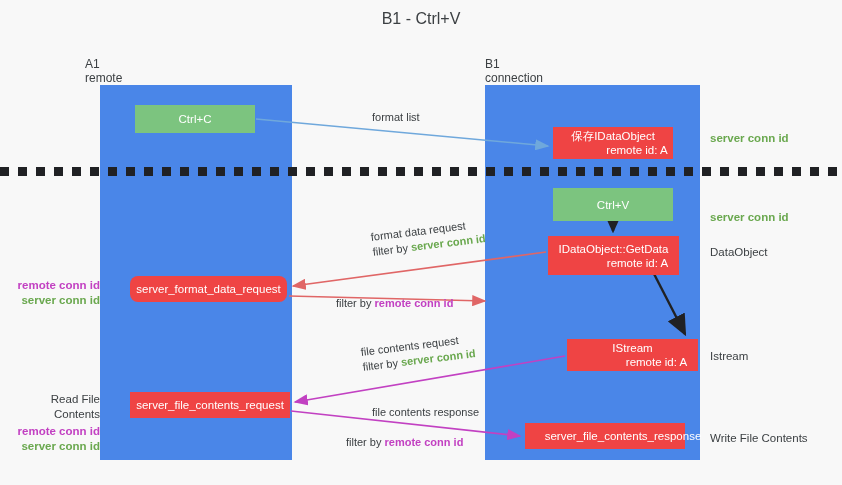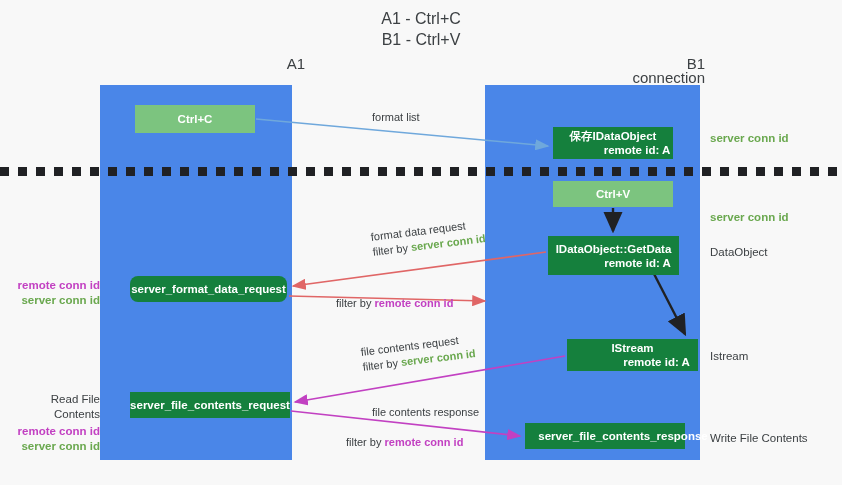--- a/index.html
+++ b/index.html
@@ -80,7 +80,6 @@
 <div id="stage">
 
   <div class="abs" id="title">
-    <div>A1 - Ctrl+C</div>
     <div>B1 - Ctrl+V</div>
   </div>
 

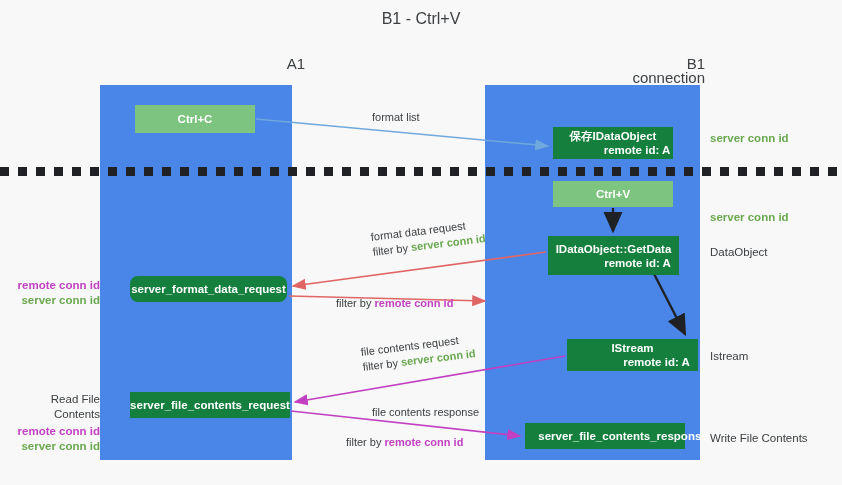--- a/index.html
+++ b/index.html
@@ -20,7 +20,7 @@
   }
   
   .col-head{
-    width:220px;text-align:right;font-size:15px;line-height:14px;color:#3c4043;
+    width:220px;text-align:left;font-size:12px;line-height:14px;color:#3c4043;
   }
   #head-a1{left:85px;top:57px;}
   #head-b1{left:485px;top:57px;}

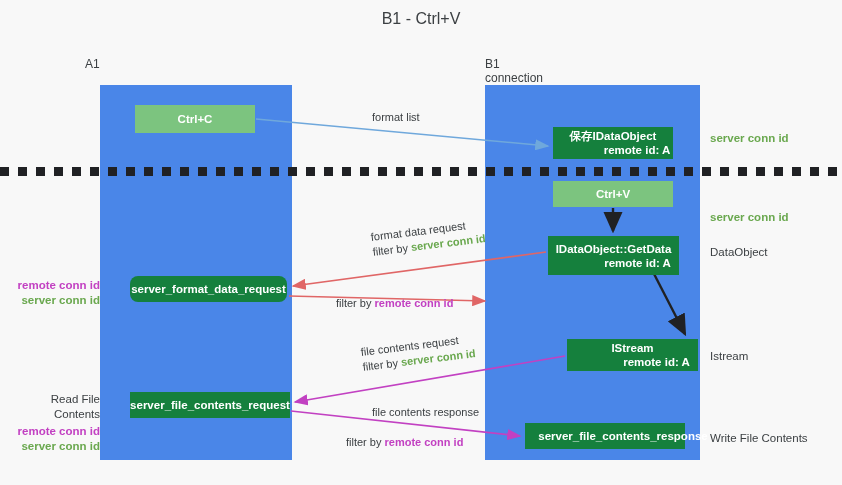--- a/index.html
+++ b/index.html
@@ -85,6 +85,7 @@
 
   <div class="abs col-head" id="head-a1">
     <div>A1</div>
+    <div>remote</div>
   </div>
   <div class="abs col-head" id="head-b1">
     <div>B1</div>

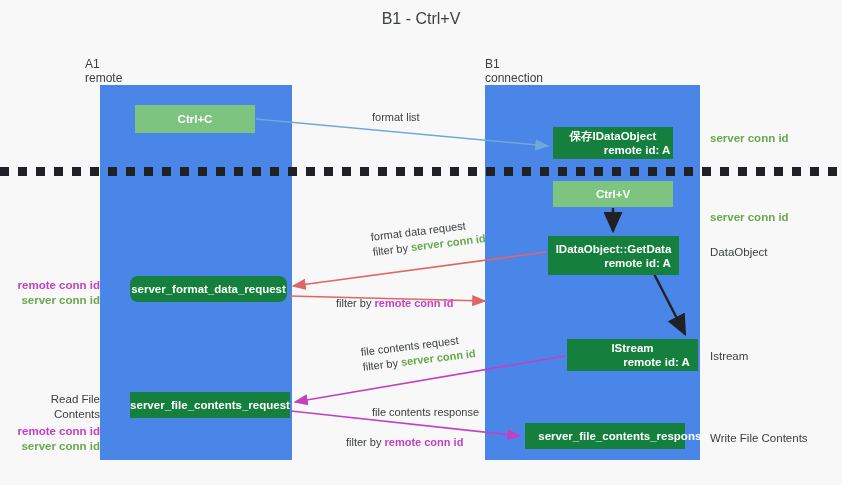--- a/index.html
+++ b/index.html
@@ -32,7 +32,7 @@
   .box{
     box-sizing:border-box;
     display:flex;flex-direction:column;align-items:center;justify-content:center;
-    color:#ffffff;font-size:11.5px;line-height:14px;text-align:center;font-weight:bold;
+    color:#ffffff;font-size:11.5px;line-height:14px;text-align:center;
   }
   .box.green{background:#7cc47f;}
   .box.orange{background:#15803d;}

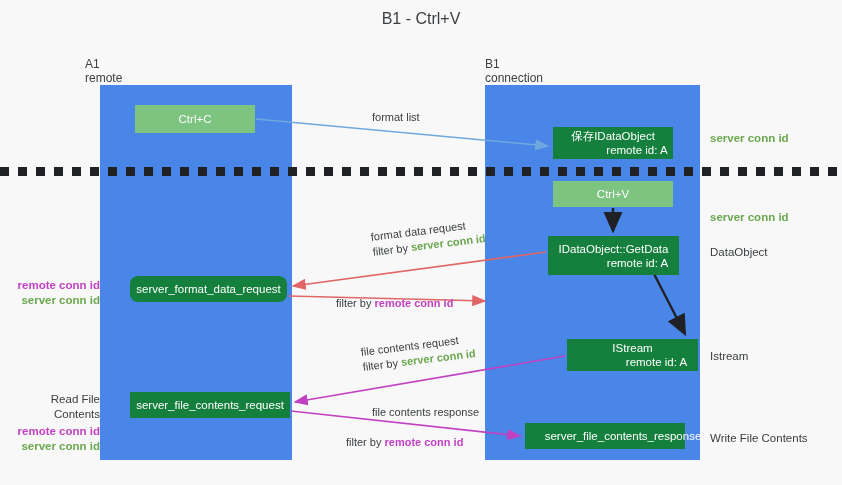--- a/index.html
+++ b/index.html
@@ -35,7 +35,7 @@
     color:#ffffff;font-size:11.5px;line-height:14px;text-align:center;
   }
   .box.green{background:#7cc47f;}
-  .box.orange{background:#15803d;}
+  .box.orange{background:#ef4444;}
   .box .l2{font-size:11.5px;margin-left:48px;}
   #b-ctrlc{left:135px;top:105px;width:120px;height:28px;}
   #b-idataobject{left:553px;top:127px;width:120px;height:32px;}

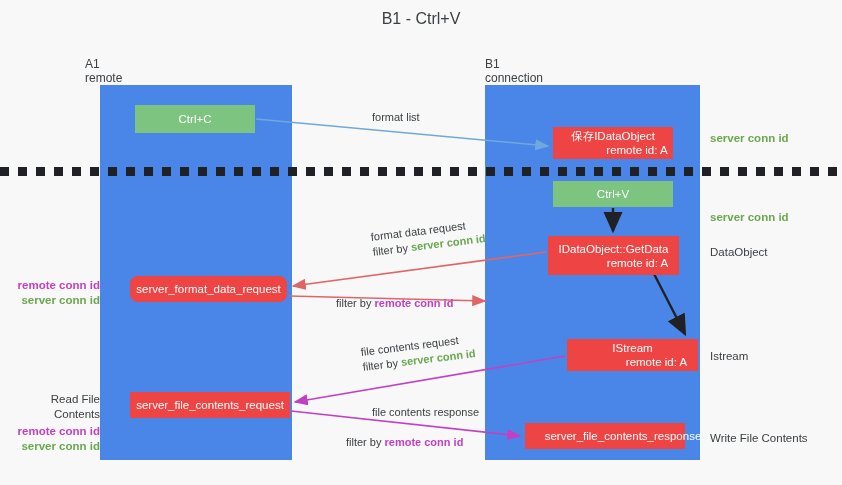--- a/index.html
+++ b/index.html
@@ -39,7 +39,7 @@
   .box .l2{font-size:11.5px;margin-left:48px;}
   #b-ctrlc{left:135px;top:105px;width:120px;height:28px;}
   #b-idataobject{left:553px;top:127px;width:120px;height:32px;}
-  #b-ctrlv{left:553px;top:181px;width:120px;height:26px;}
+  #b-ctrlv{left:553px;top:188px;width:120px;height:33px;}
   #b-getdata{left:548px;top:236px;width:131px;height:39px;}
   #b-fmtreq{left:130px;top:276px;width:157px;height:26px;border-radius:8px;}
   #b-fmtresp{left:490px;top:288px;width:157px;height:26px;}

